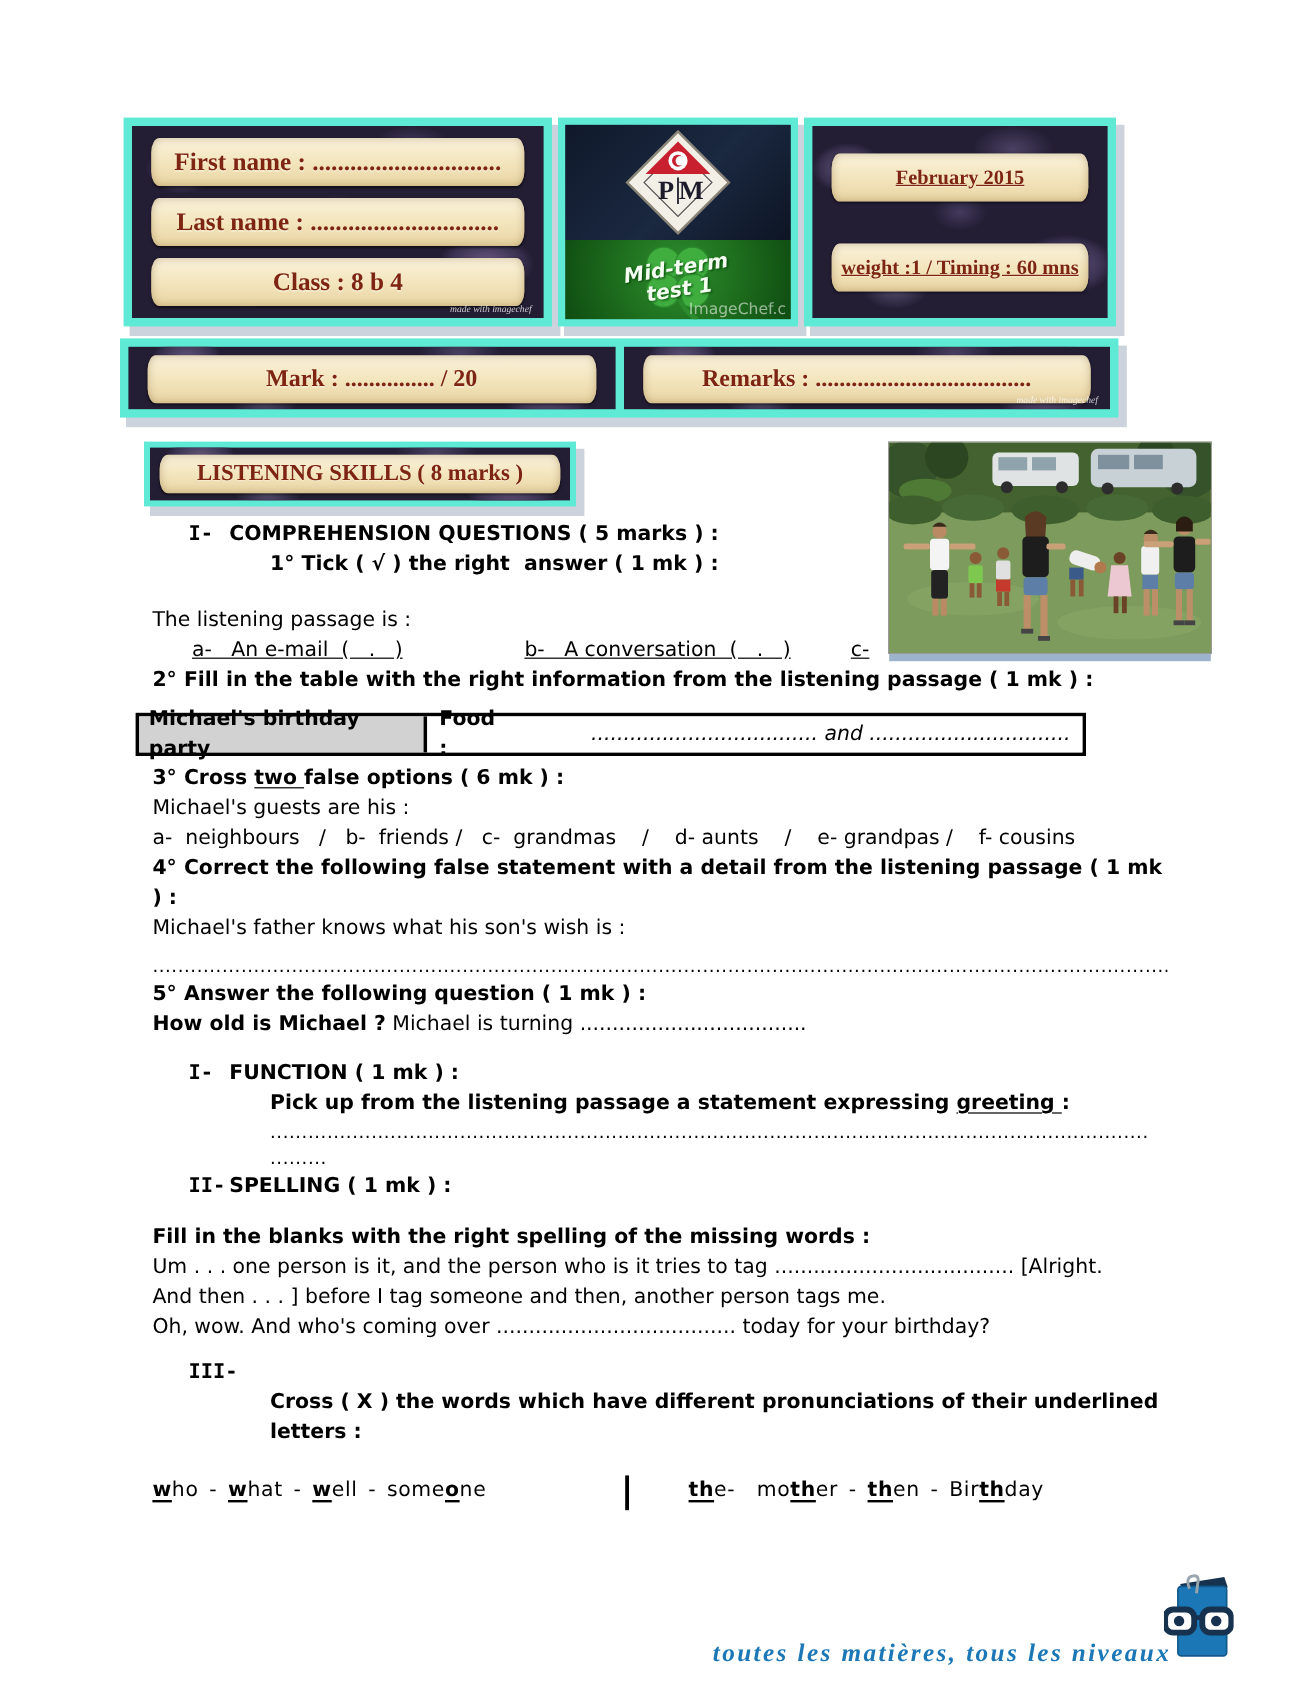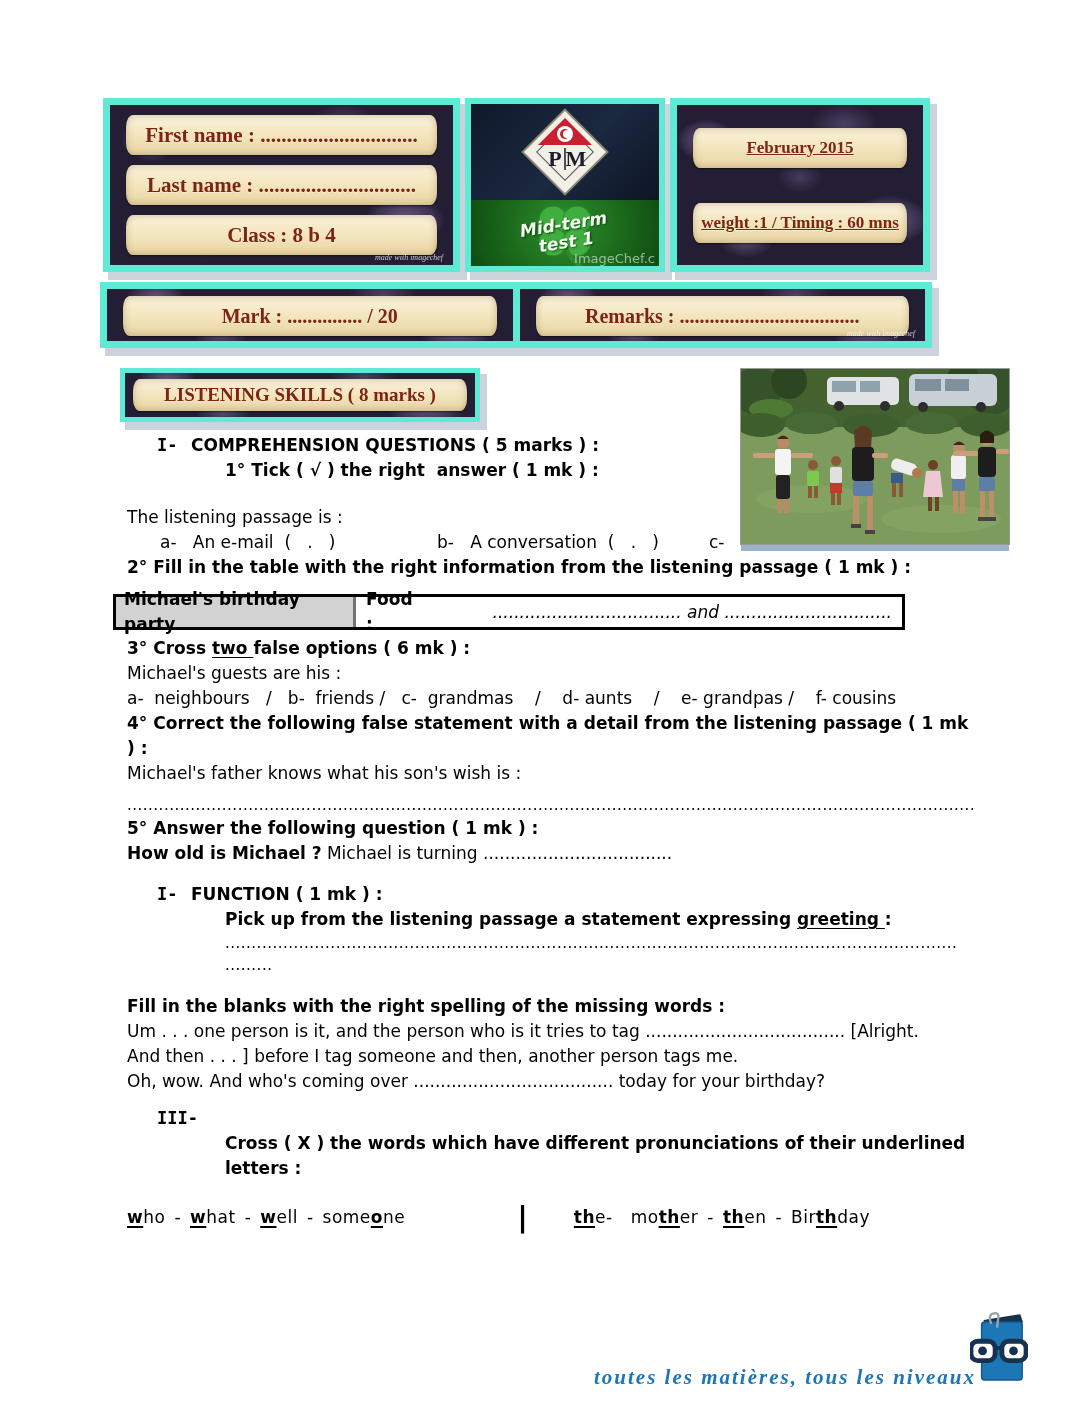--- a/index.html
+++ b/index.html
@@ -65,7 +65,7 @@
   .roman { flex:none; width:64px; padding-left:30px; font-family:"DejaVu Sans Mono", monospace; font-weight:bold; font-size:17px; }
   .b { font-weight:bold; }
   .ind { padding-left:98px; }
-  .ind33 { padding-left:33px; }
+  .ind33 { padding-left:33px;text-decoration:underline; }
   .pre { white-space:pre; }
   .u { text-decoration:underline; text-underline-offset:3px; }
   .opts { display:flex; }

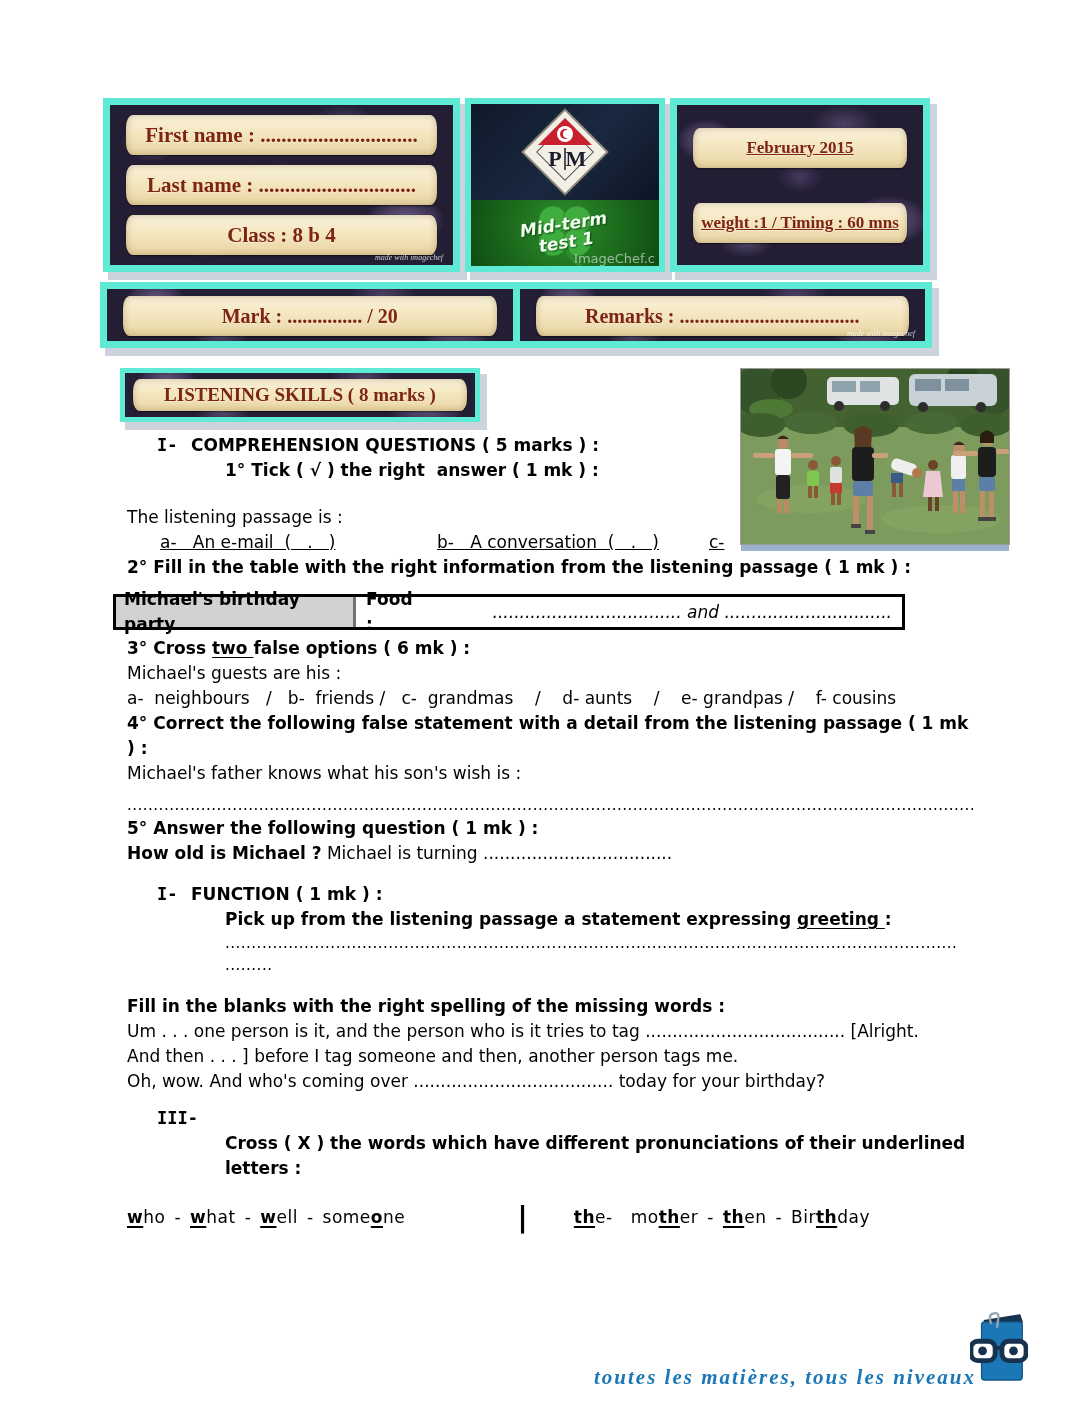--- a/index.html
+++ b/index.html
@@ -75,7 +75,7 @@
 
   
   .ttable { display:flex; width:792px; margin:14px 0 6px -14px; border:3px solid #000; height:36px; }
-  .tc1 { width:258px; background:#d2d2d2; border-right:3px solid #737373; display:flex; align-items:center;
+  .tc1 { width:258px; background:#d2d2d2; border-right:3px solid #000000; display:flex; align-items:center;
     padding:0 8px; font-weight:bold; }
   .tc2 { flex:1; display:flex; align-items:center; padding:0 10px; background:#fff; }
   .tc2 .flabel { font-weight:bold; }

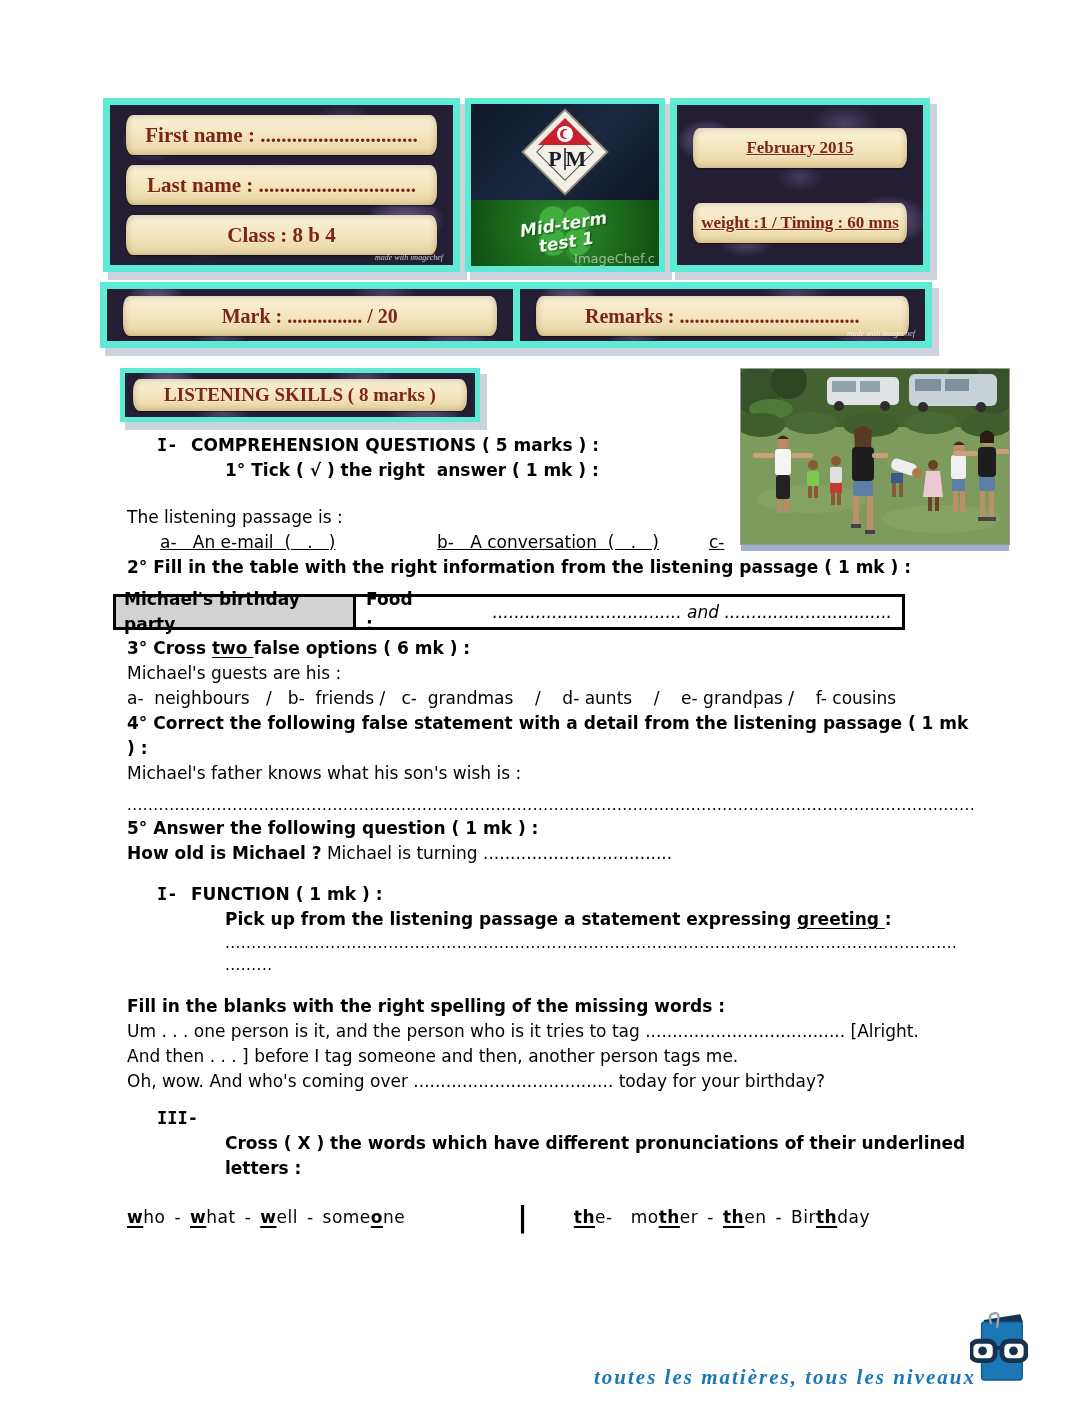--- a/index.html
+++ b/index.html
@@ -322,6 +322,10 @@
       </div>
     <div class="ind dotline">.........</div>
 
+    <div class="row">
+      <span class="roman">II-</span>
+      <span class="b">SPELLING ( 1 mk ) :</span>
+    </div>
 
     <div class="b" style="margin-top:18px">Fill in the blanks with the right spelling of the missing words :</div>
     <div>Um . . . one person is it, and the person who is it tries to tag .....................................  [Alright.</div>

